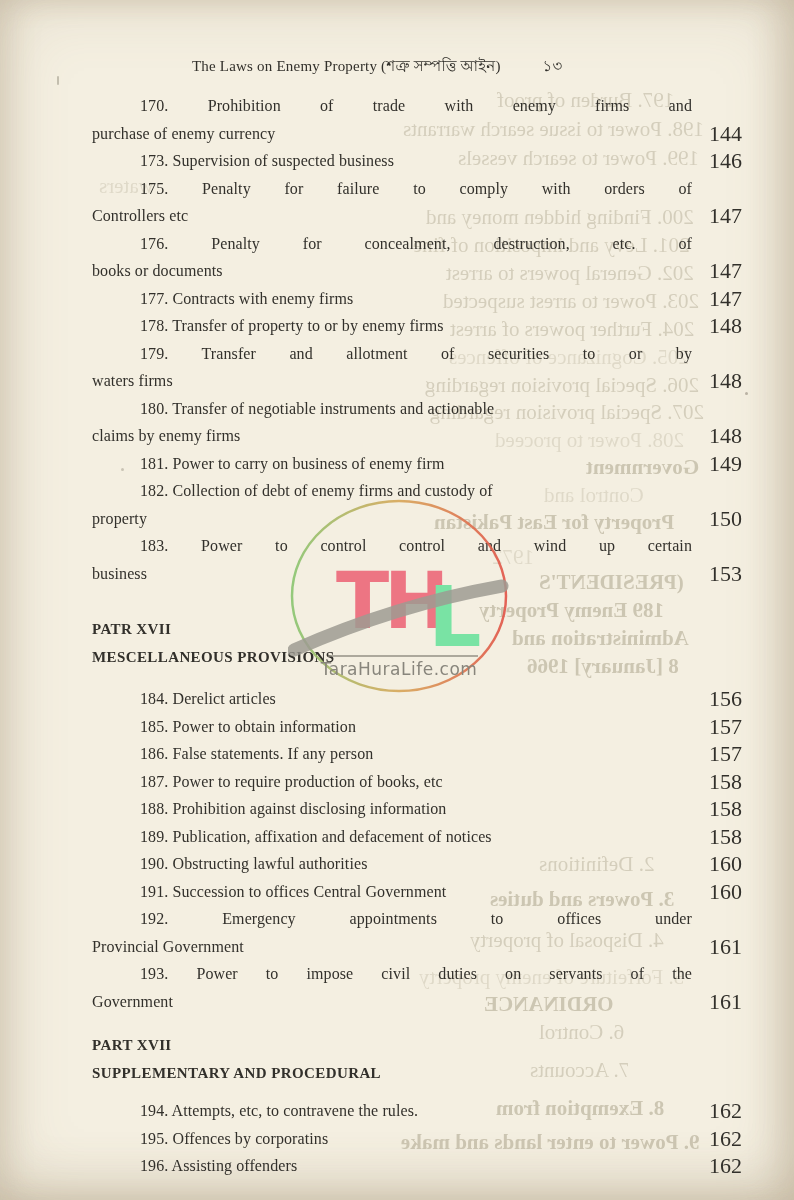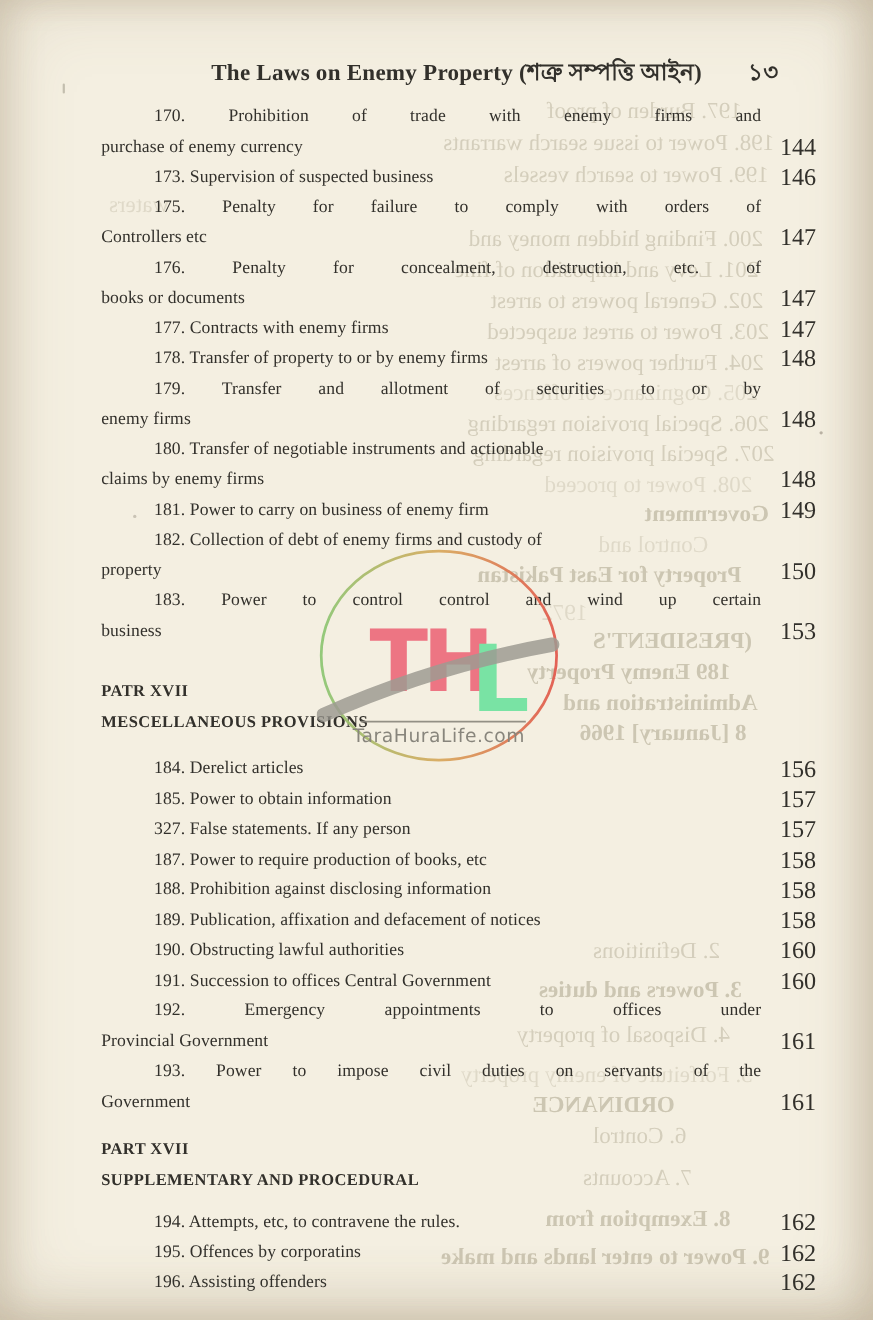--- a/index.html
+++ b/index.html
@@ -26,7 +26,7 @@
   .speck { position:absolute; background:#8a8273; border-radius:2px; z-index:2; }
   
   .content { position:relative; z-index:3; padding:52px 52px 0 92px; }
-  .header-line { font-weight:bold; font-size:21px; line-height:28px; margin-left:100px; margin-bottom:12px; white-space:nowrap; letter-spacing:.2px; }
+  .header-line { font-weight:normal; font-size:15px; line-height:28px; margin-left:100px; margin-bottom:12px; white-space:nowrap; letter-spacing:.2px; }
   .header-line .pgnum { margin-left:42px; }
   .entry { position:relative; width:650px; }
   .line { font-size:16px; line-height:27.5px; width:600px; letter-spacing:.1px; }

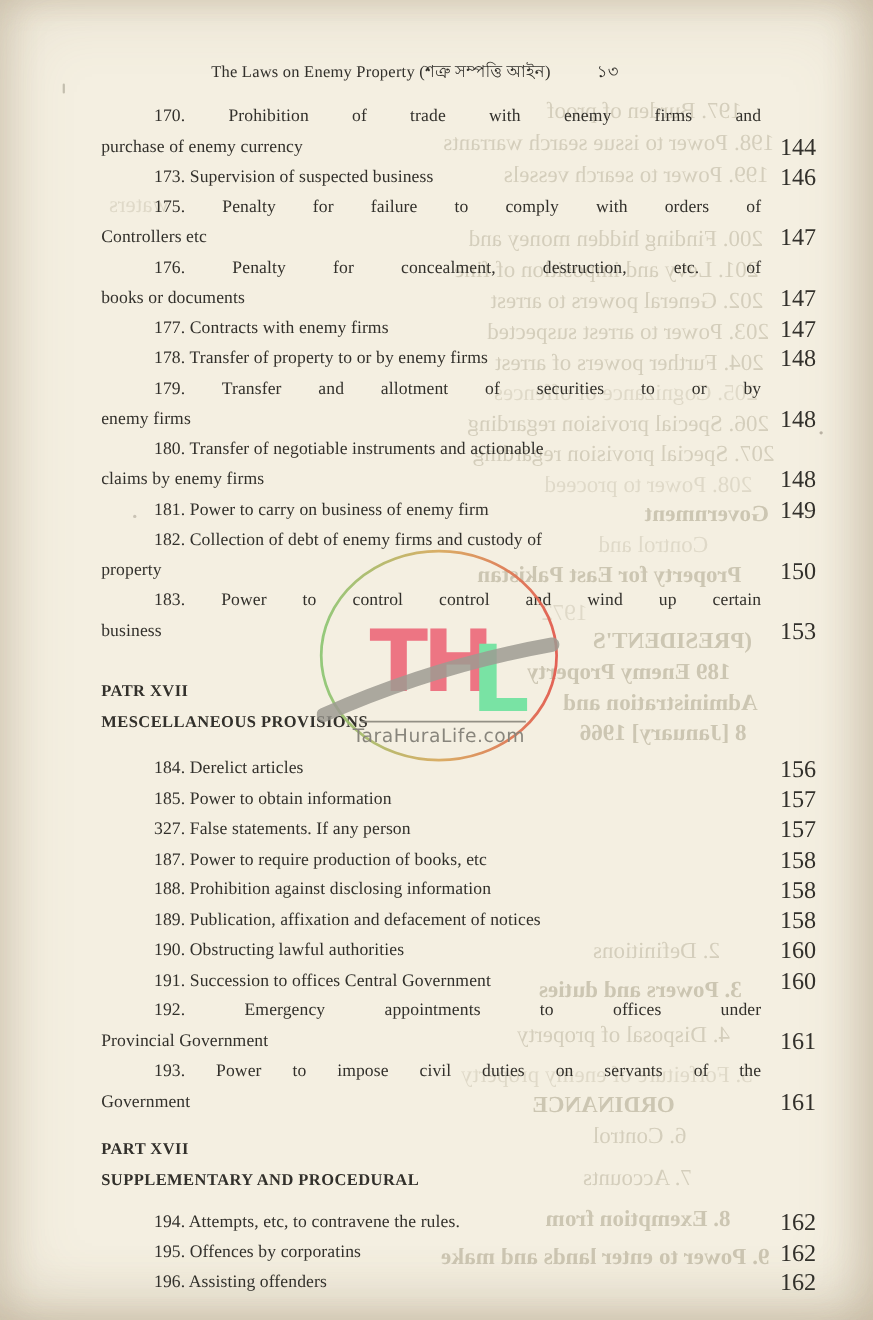--- a/index.html
+++ b/index.html
@@ -118,7 +118,7 @@
       </div>
       <div class="entry">
         <div class="line l1 j">179. Transfer and allotment of securities to or by</div>
-        <div class="line">enemy firms</div>
+        <div class="line">waters firms</div>
         <span class="pg">148</span>
       </div>
       <div class="entry">

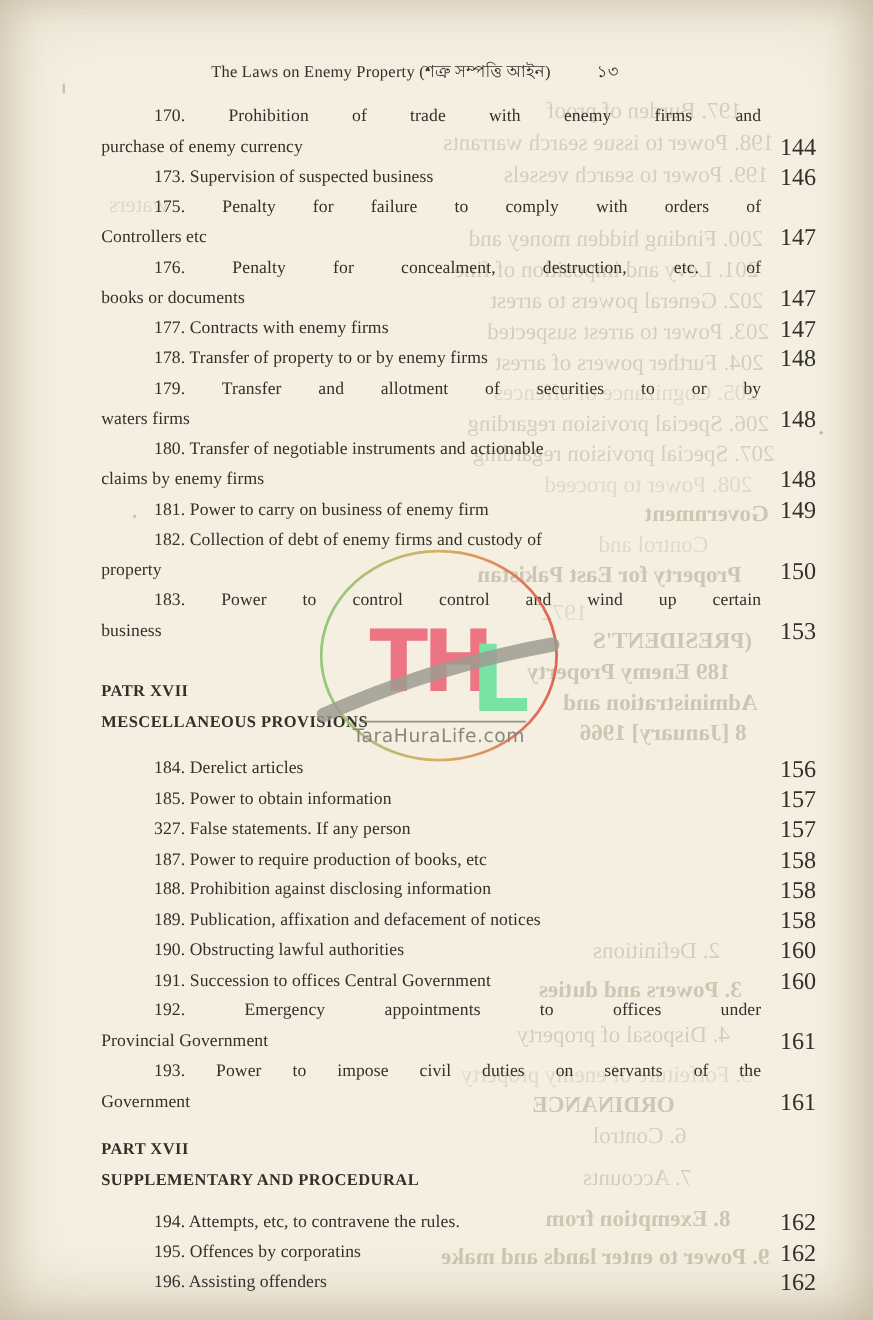--- a/index.html
+++ b/index.html
@@ -155,7 +155,7 @@
         <span class="pg">157</span>
       </div>
       <div class="entry">
-        <div class="line l1">327. False statements. If any person</div>
+        <div class="line l1">186. False statements. If any person</div>
         <span class="pg">157</span>
       </div>
       <div class="entry">

